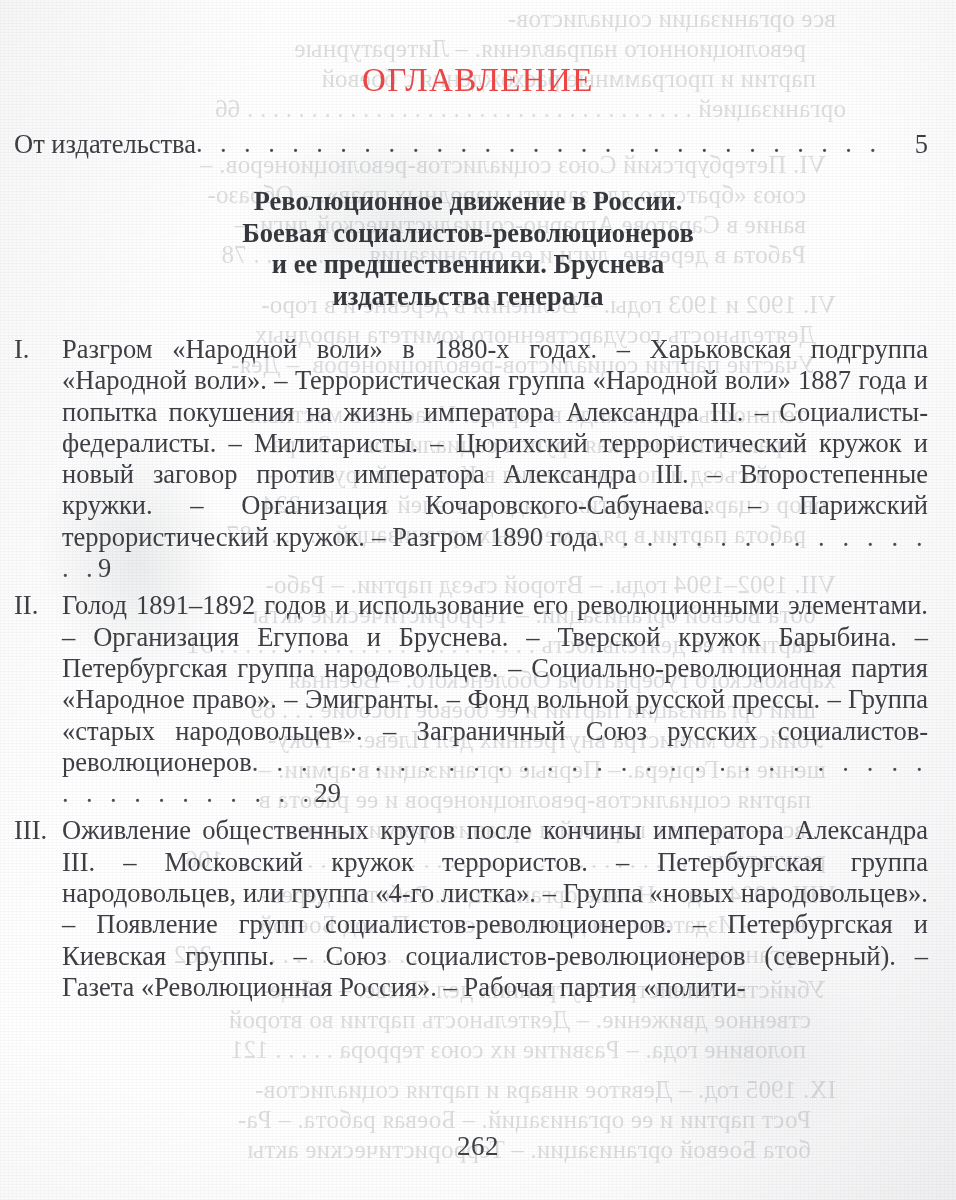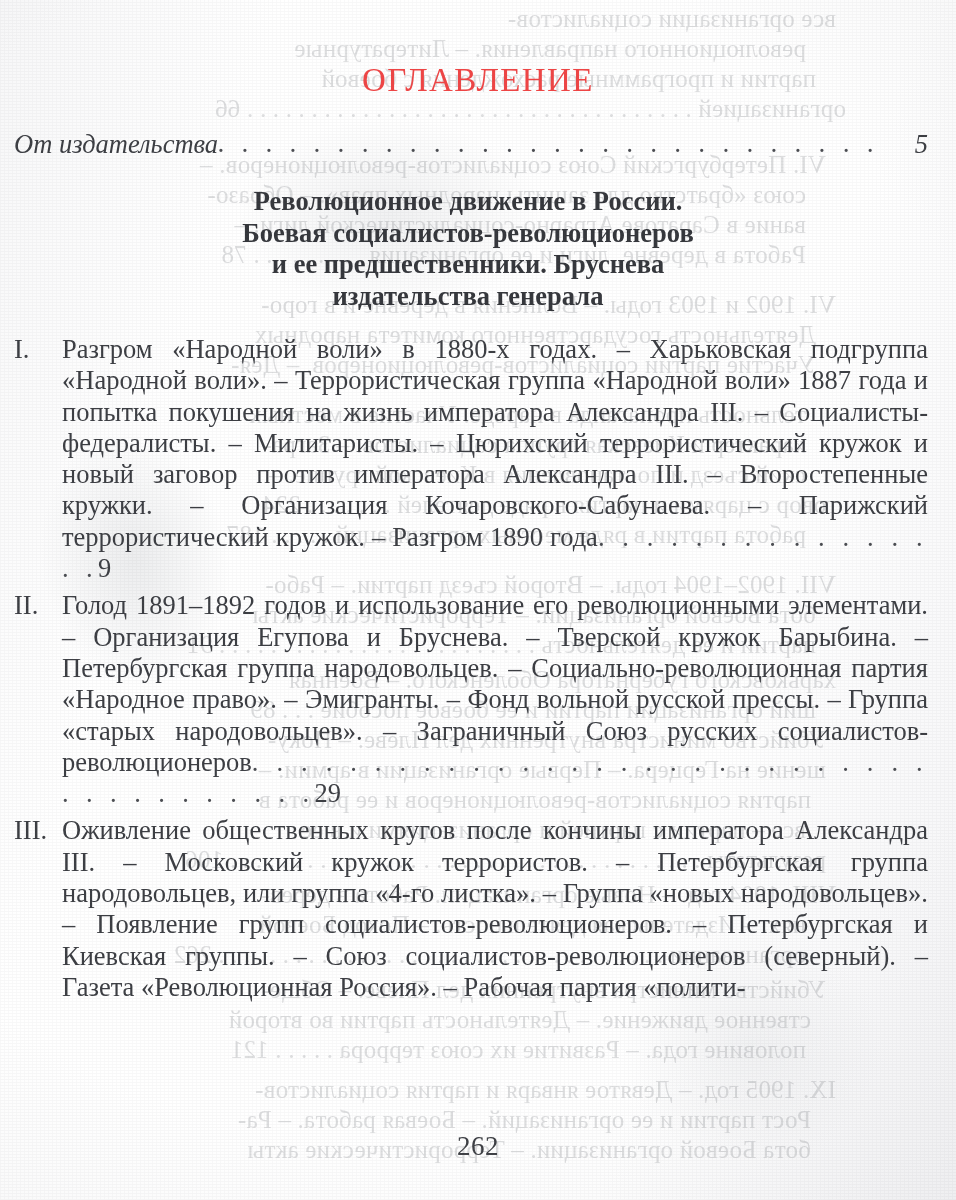--- a/index.html
+++ b/index.html
@@ -115,7 +115,6 @@
     line-height: 32px;
     color: #3b3d42;
     white-space: nowrap;
-    font-style: italic;
   }
   .fm-line .fm-label { flex: 0 0 auto; }
   .fm-line .leader {

